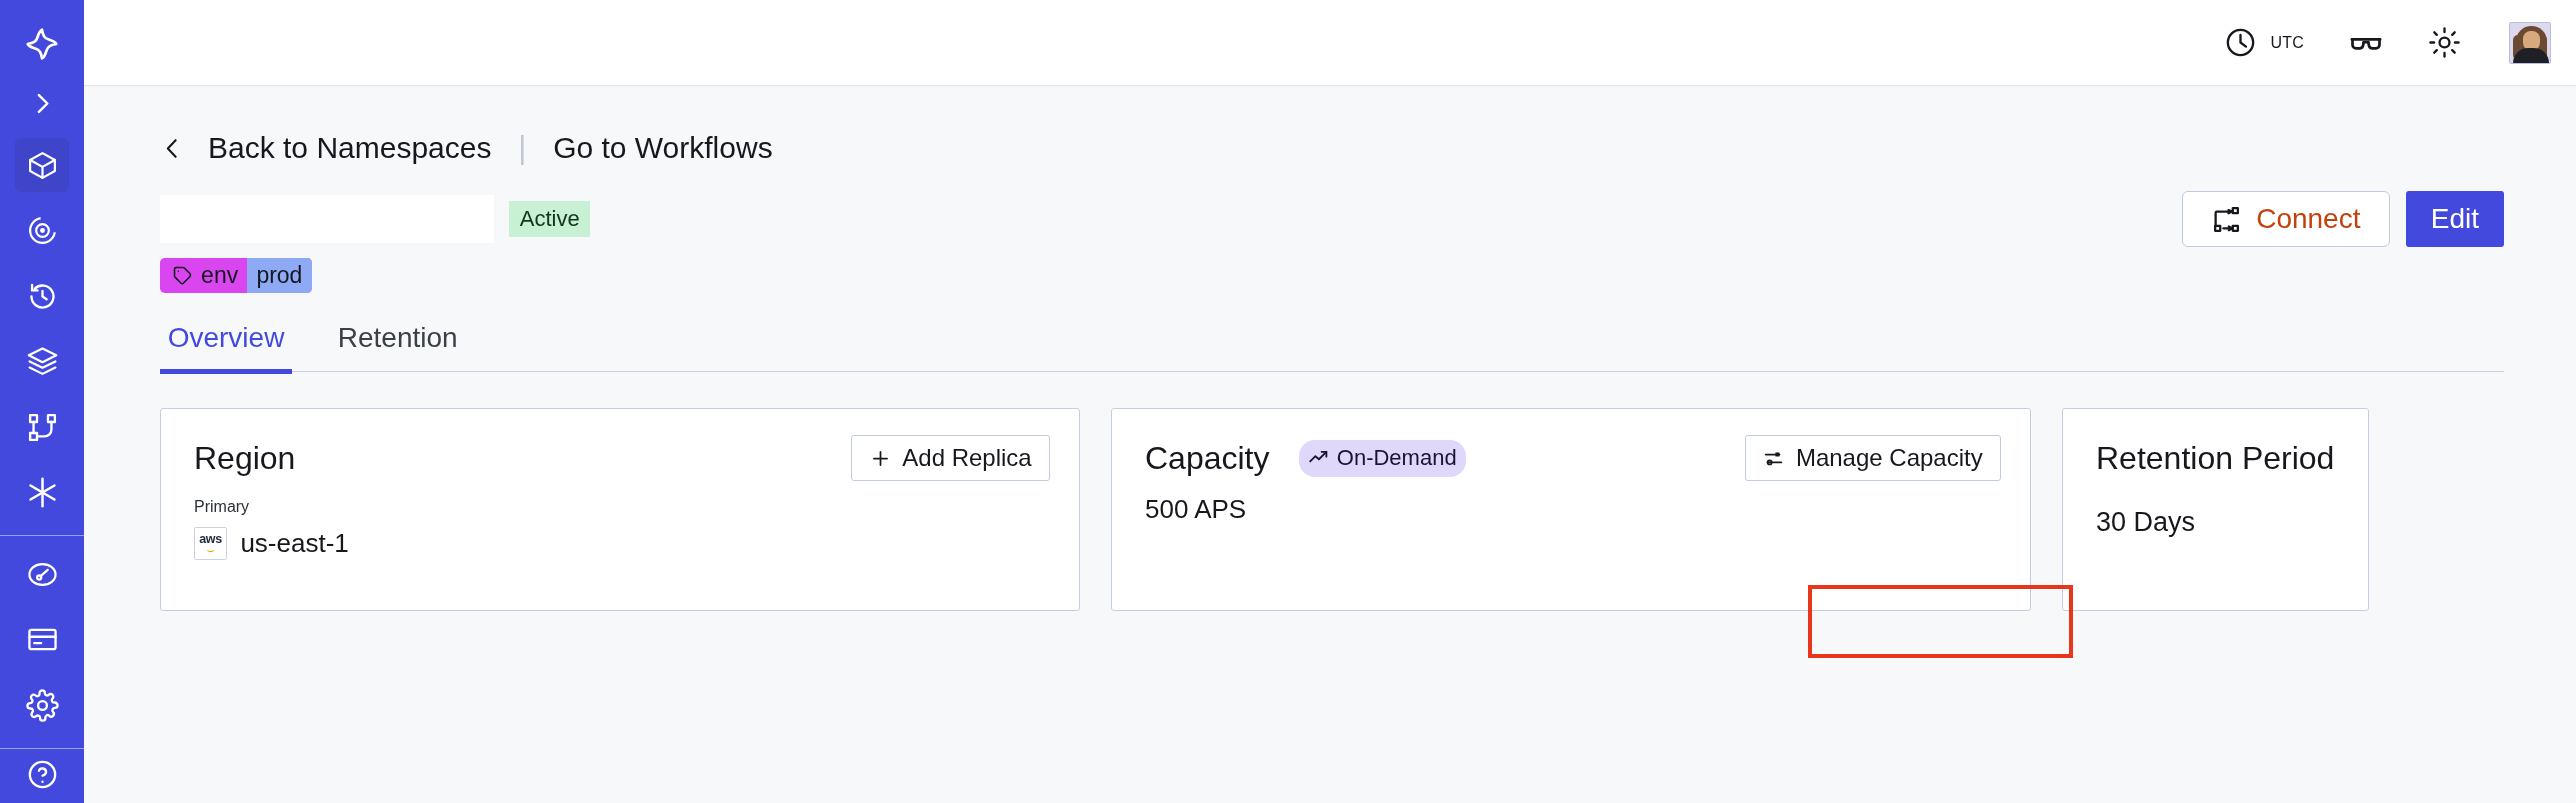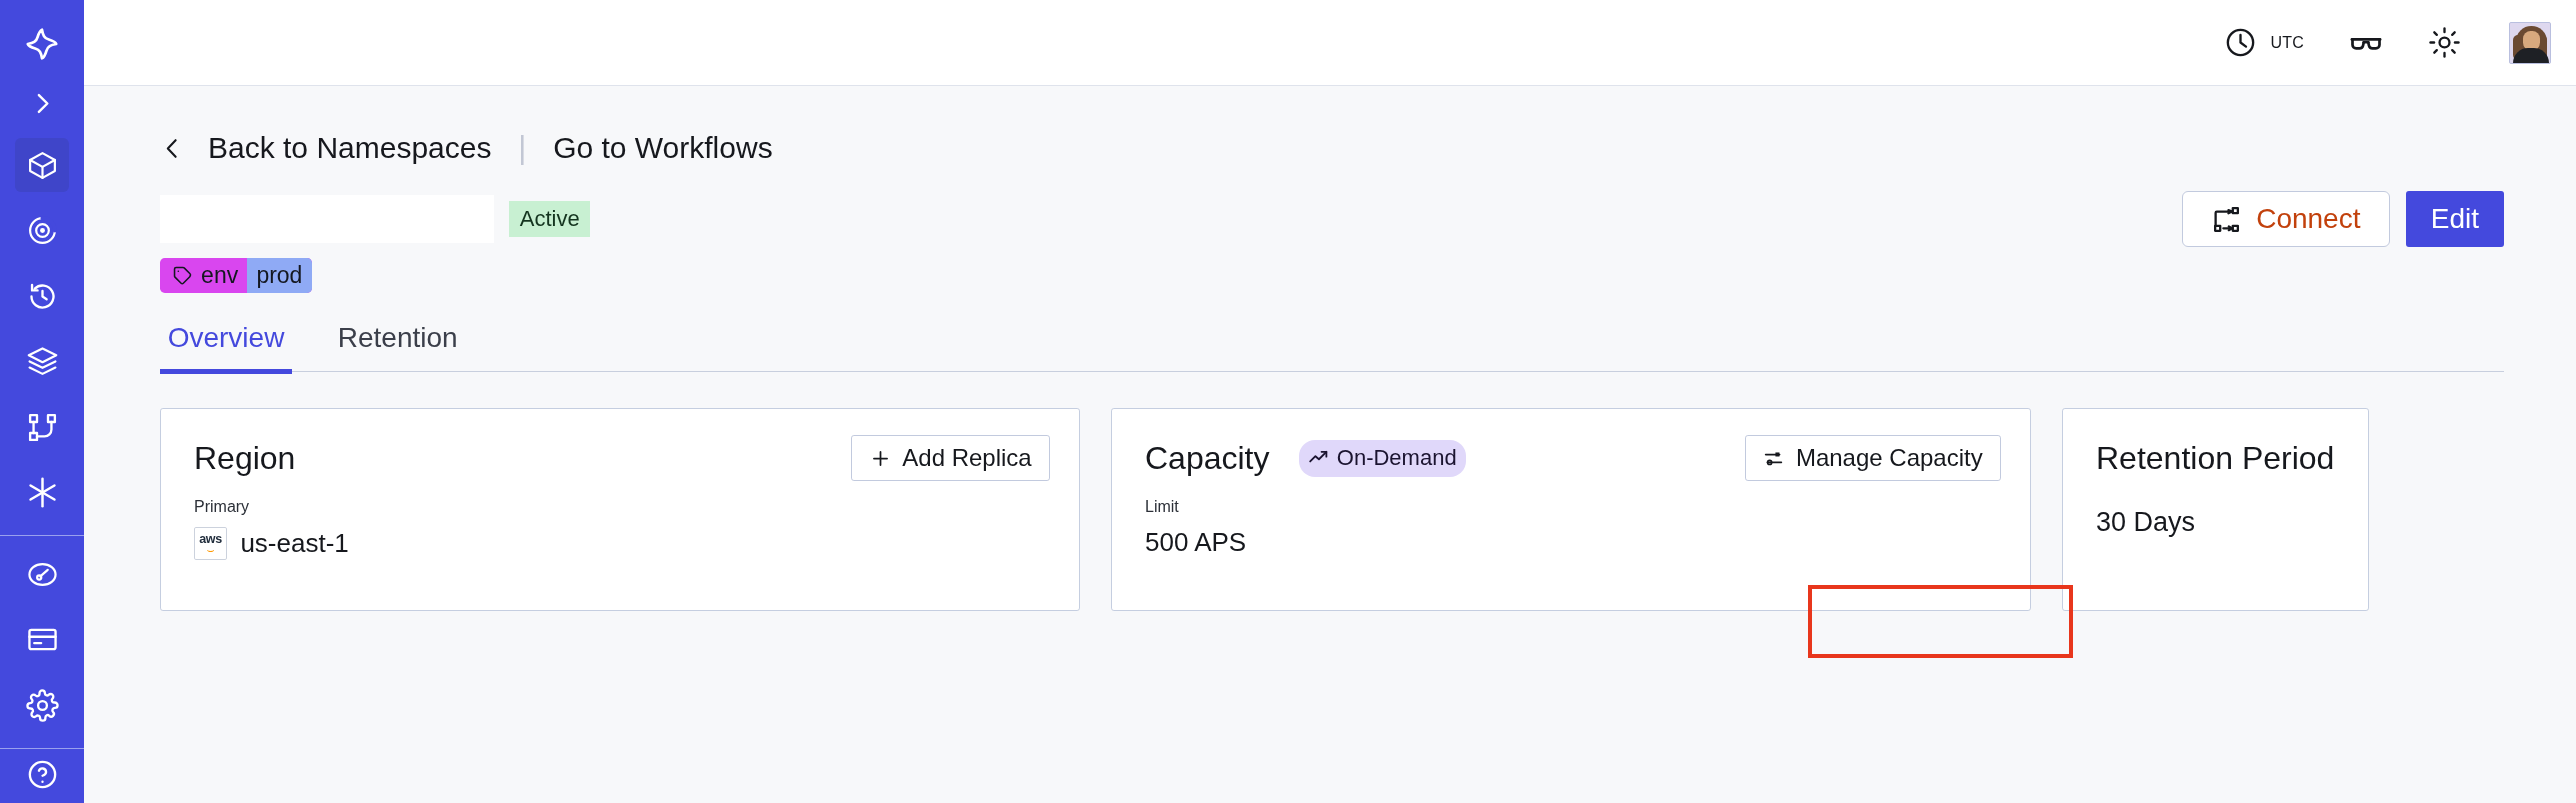--- a/index.html
+++ b/index.html
@@ -451,7 +451,6 @@
               </button>
             </div>
           </div>
-          <div class="card-label">Limit</div>
           <div class="card-value">500 APS</div>
         </section>
 

